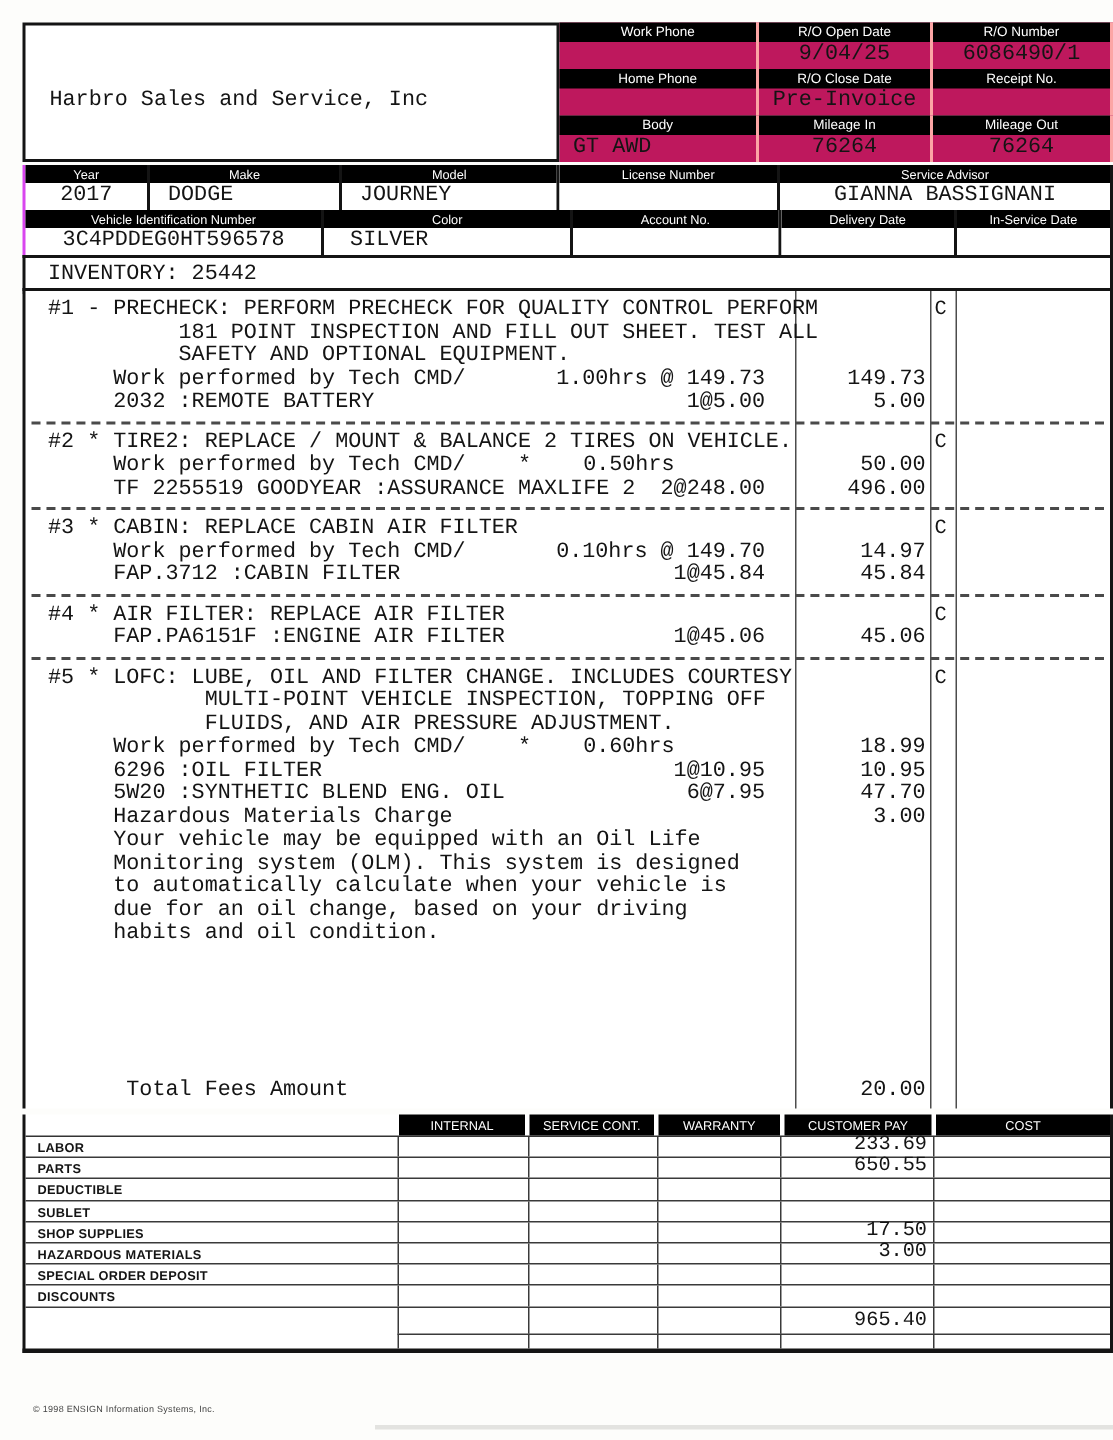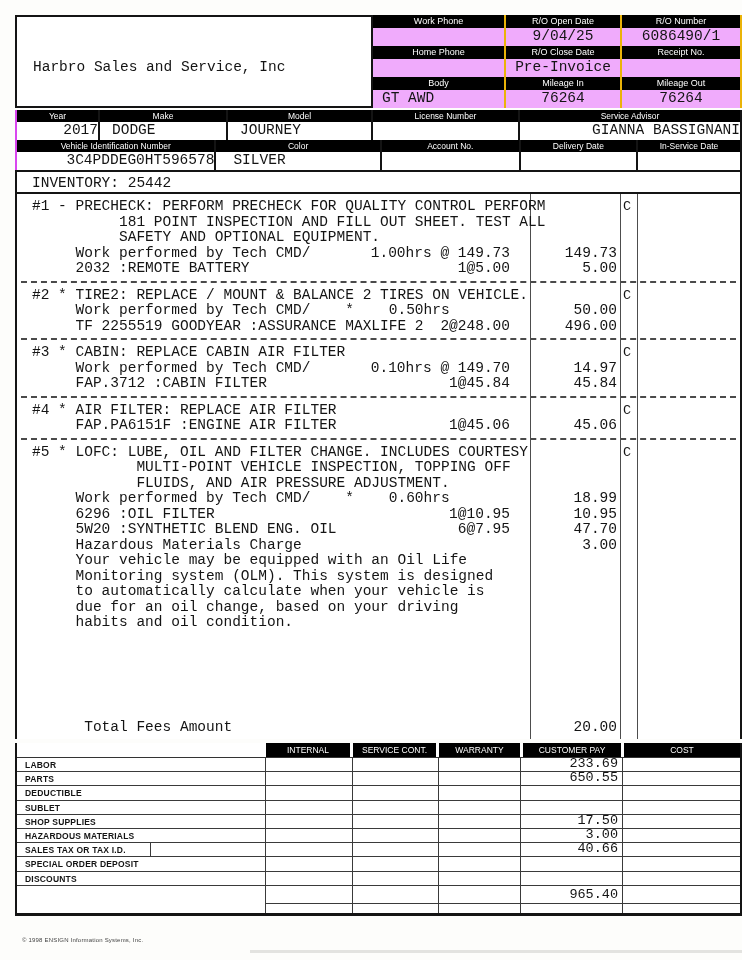--- a/index.html
+++ b/index.html
@@ -17,7 +17,7 @@
   
   .rheader{position:absolute;left:373px;top:15px;width:369px;height:93px;}
   .rrow{display:flex;height:31px;}
-  .rcell{box-sizing:border-box;border-right:2px solid #eab308;background:#f0abfc;}
+  .rcell{box-sizing:border-box;border-right:2px solid #fca5a5;background:#be185d;}
   .bar{background:#000;color:#fff;text-align:center;font-size:9px;line-height:13px;height:13px;
        white-space:nowrap;overflow:hidden;}
   .rcell .val{height:18px;font-size:14.5px;line-height:17px;text-align:center;white-space:nowrap;}

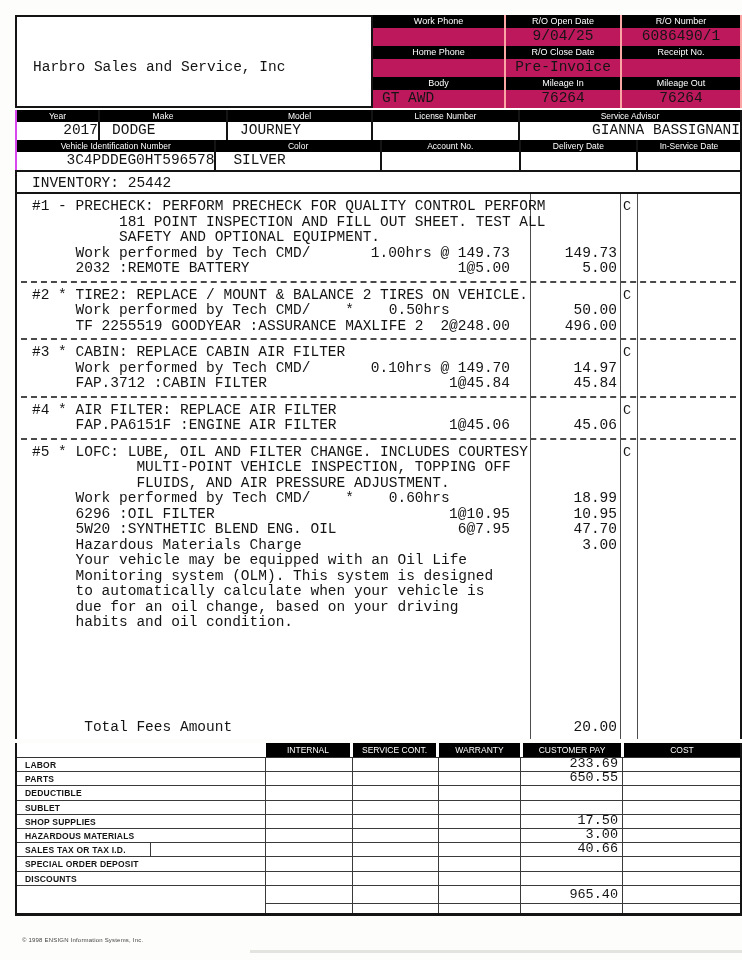--- a/index.html
+++ b/index.html
@@ -28,7 +28,7 @@
   .fcell{box-sizing:border-box;border-right:2px solid #141414;background:#fff;}
   .fcell:first-child{border-left:2px solid #d946ef;}
   .fcell .bar{height:12px;font-size:8.5px;line-height:12px;}
-  .fcell .val{height:18px;font-size:14.5px;line-height:17px;text-align:right;white-space:nowrap;}
+  .fcell .val{height:18px;font-size:14.5px;line-height:17px;text-align:center;white-space:nowrap;}
 
   .inv{position:absolute;left:15px;top:170px;width:727px;height:26px;box-sizing:border-box;
        border-left:2px solid #141414;border-right:2px solid #141414;border-top:2px solid #141414;

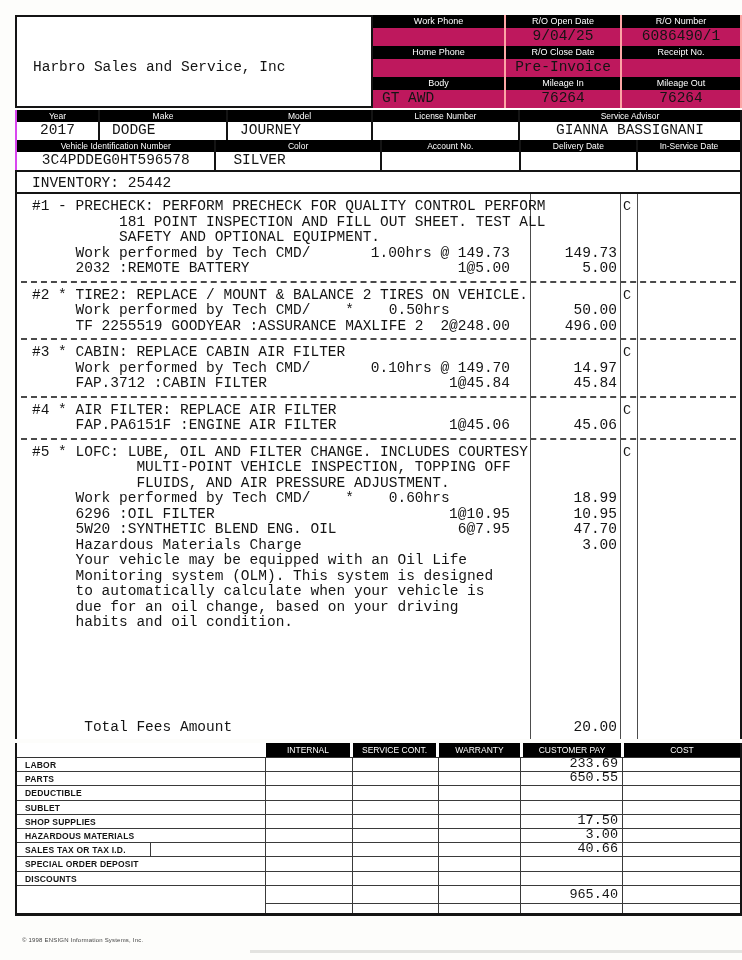--- a/index.html
+++ b/index.html
@@ -291,16 +291,6 @@
           <span class="cpval mono">3.00</span>
         </div>
         <div class="srow">
-          <span class="slbl">SALES TAX OR TAX I.D.</span>
-          <span class="sdiv"></span>
-          <span class="cl" style="left: 248px;"></span>
-          <span class="cl" style="left: 335px;"></span>
-          <span class="cl" style="left: 421px;"></span>
-          <span class="cl" style="left: 503px;"></span>
-          <span class="cl" style="left: 605px;"></span>
-          <span class="cpval mono">40.66</span>
-        </div>
-        <div class="srow">
           <span class="slbl">SPECIAL ORDER DEPOSIT</span>
           <span class="cl" style="left: 248px;"></span>
           <span class="cl" style="left: 335px;"></span>

